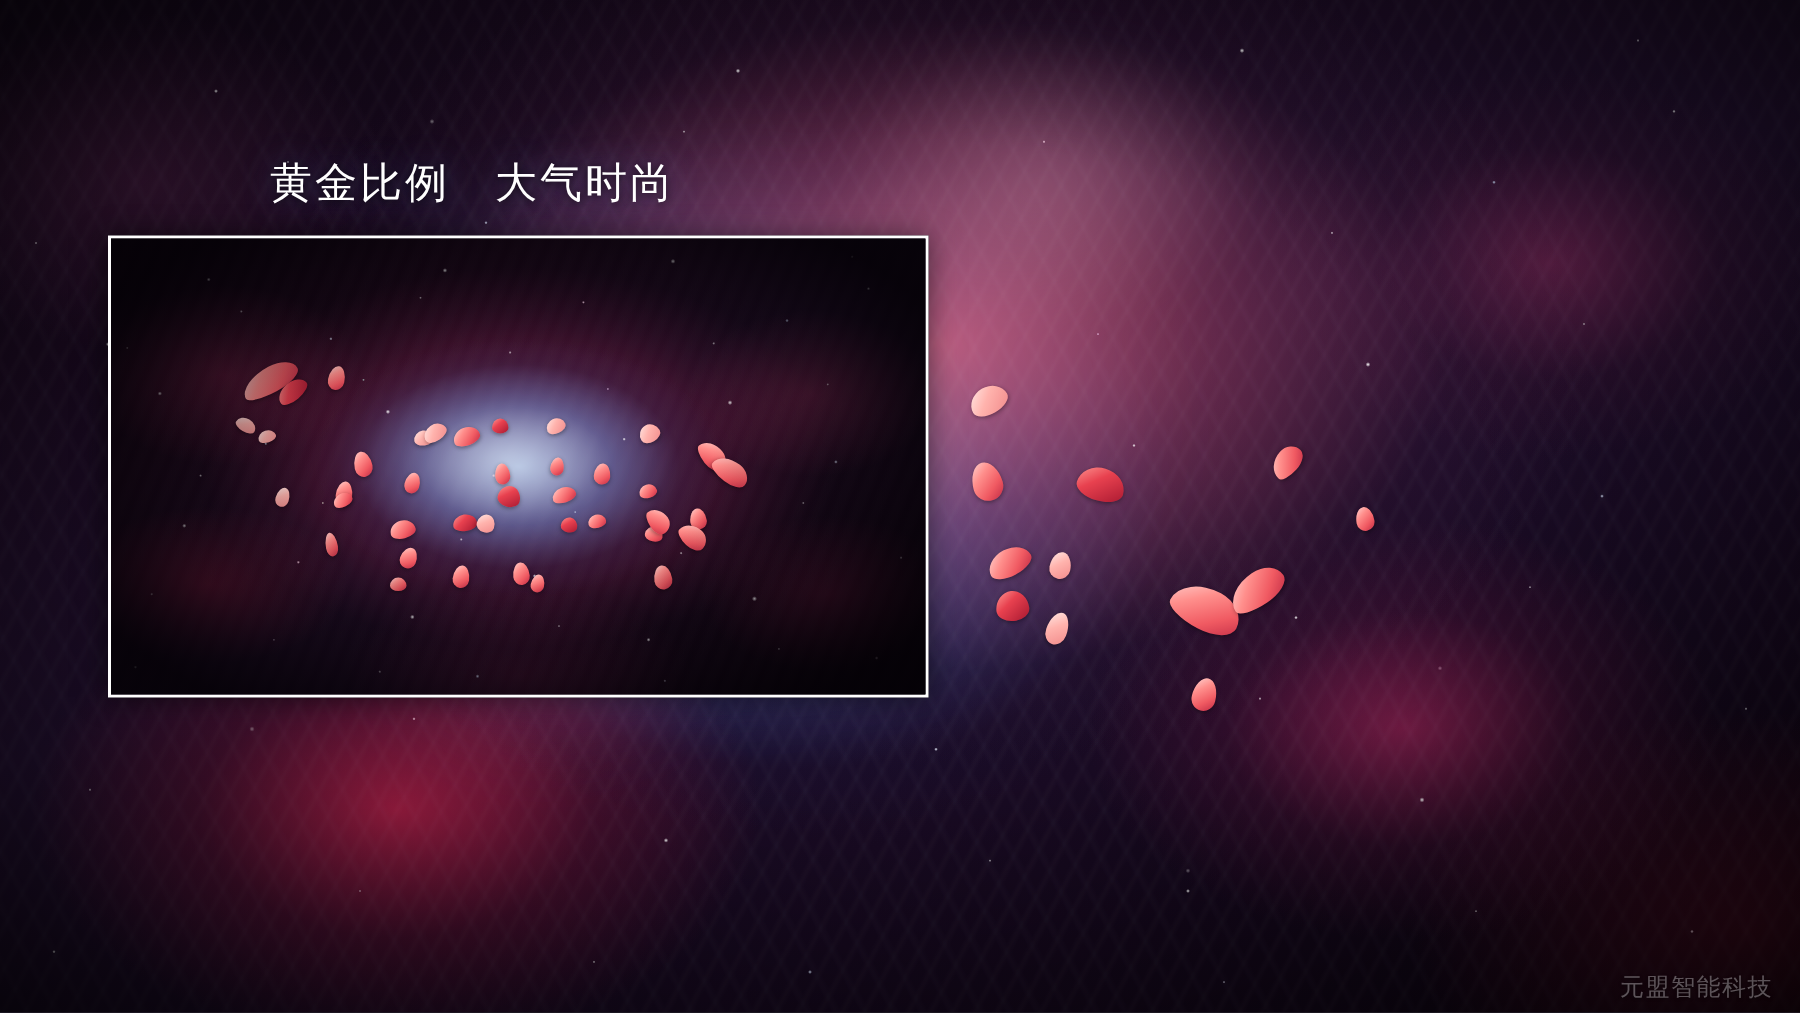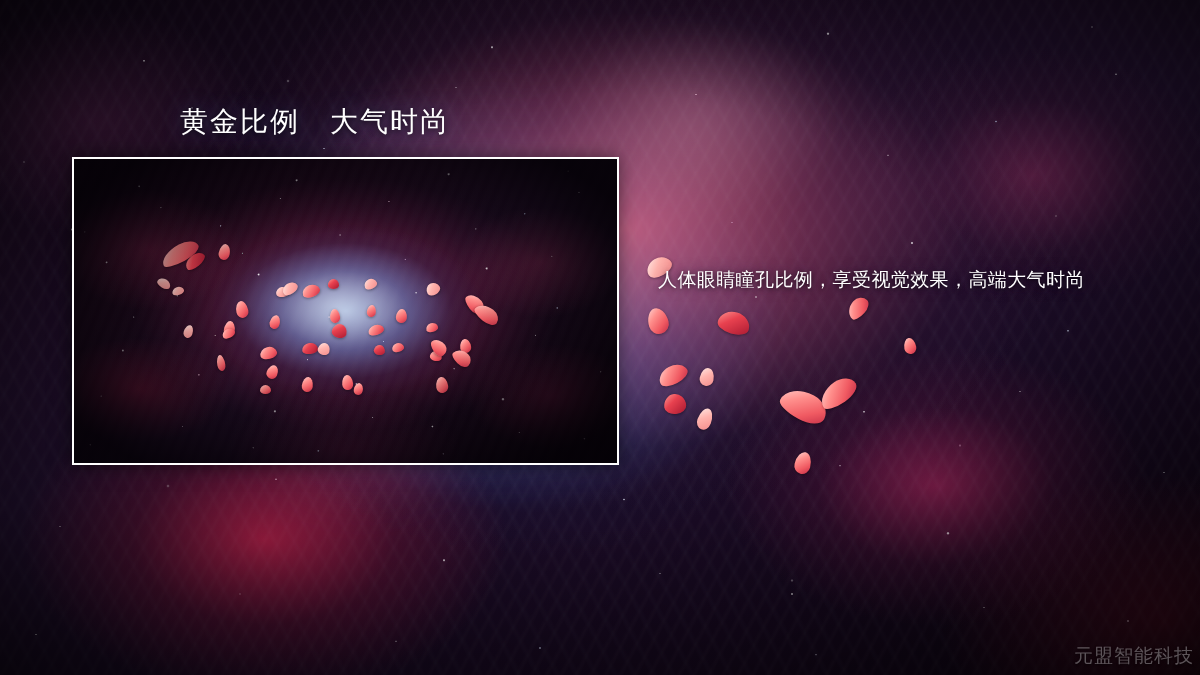--- a/index.html
+++ b/index.html
@@ -283,7 +283,6 @@
   <div class="petal" style="left:904px; top:338px; width:12px; height:16px; transform:rotate(-10deg);"></div>
 
   <div class="body-text">
-    <div class="body-line">人体眼睛瞳孔比例，享受视觉效果，高端大气时尚</div>
   </div>
 
   <div class="watermark">元盟智能科技</div>

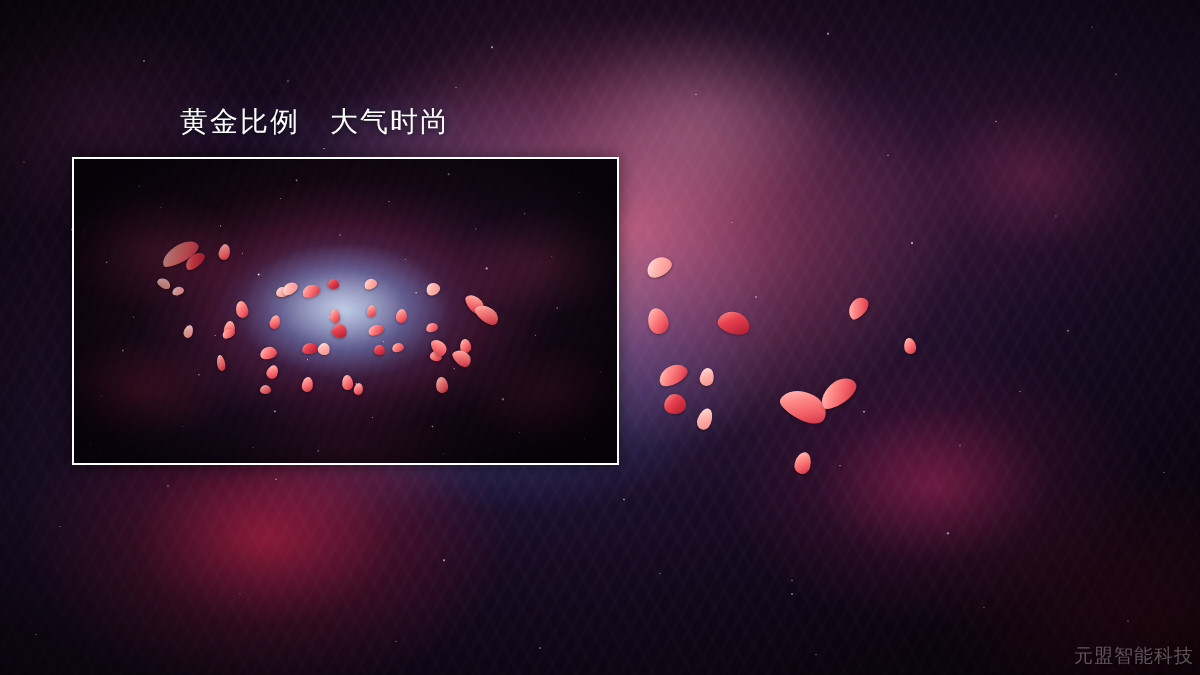--- a/index.html
+++ b/index.html
@@ -197,8 +197,8 @@
   
   .watermark{
     position:absolute;
-    right:6px; bottom:6px;
-    font-size:19px;
+    right:18px; bottom:6px;
+    font-size:16px;
     letter-spacing:1px;
     color:rgba(200,196,200,0.42);
     text-shadow:0 1px 2px rgba(0,0,0,.5);

